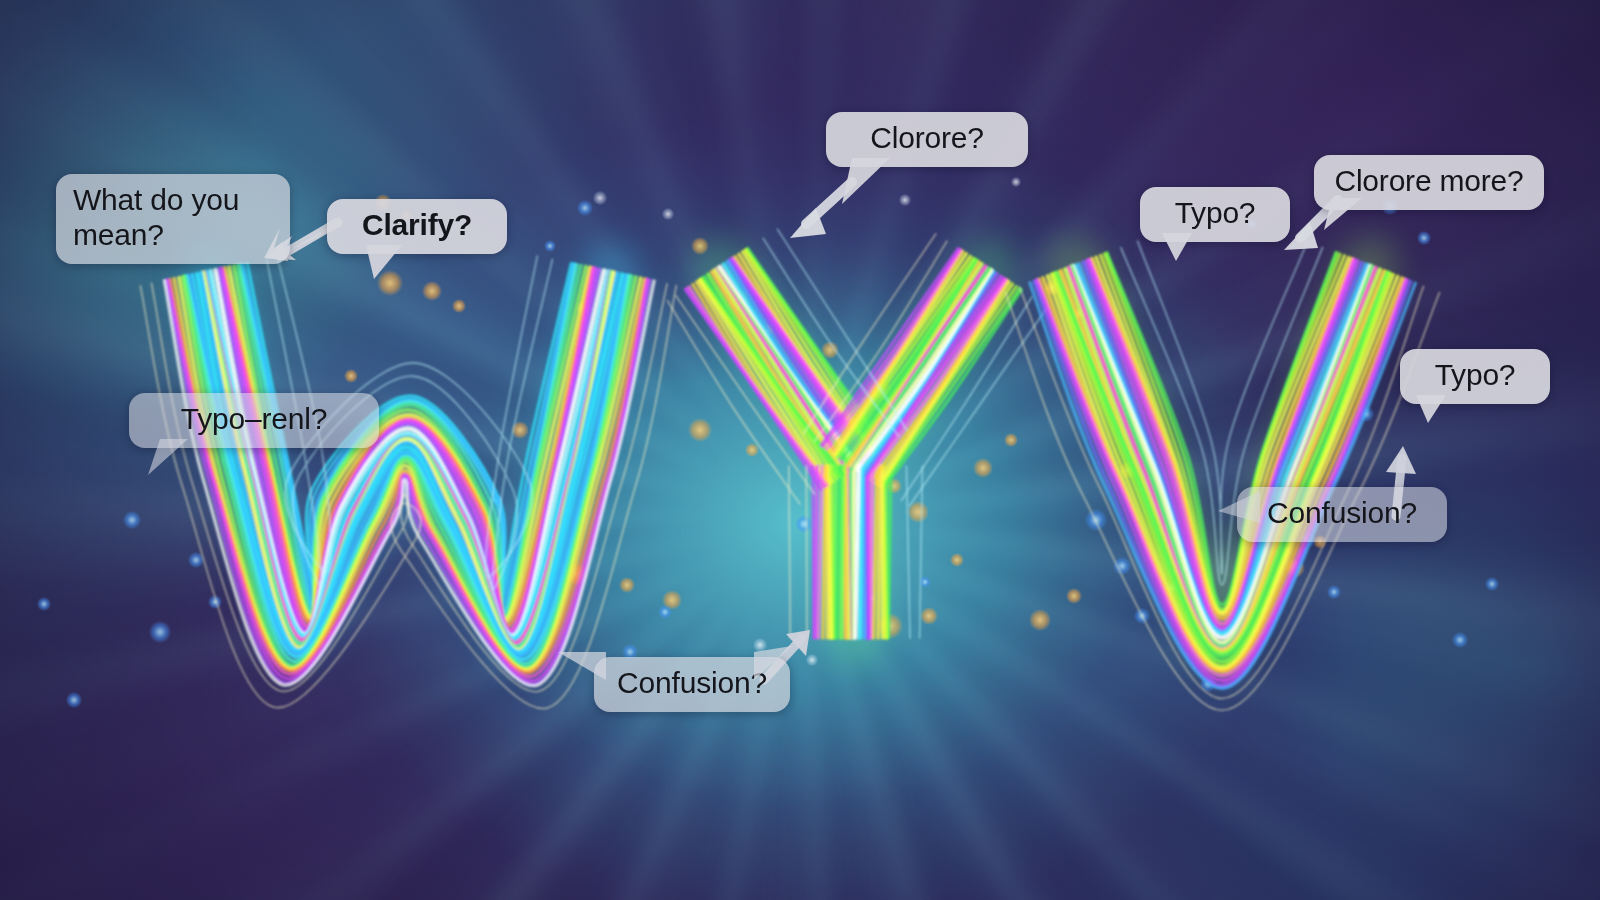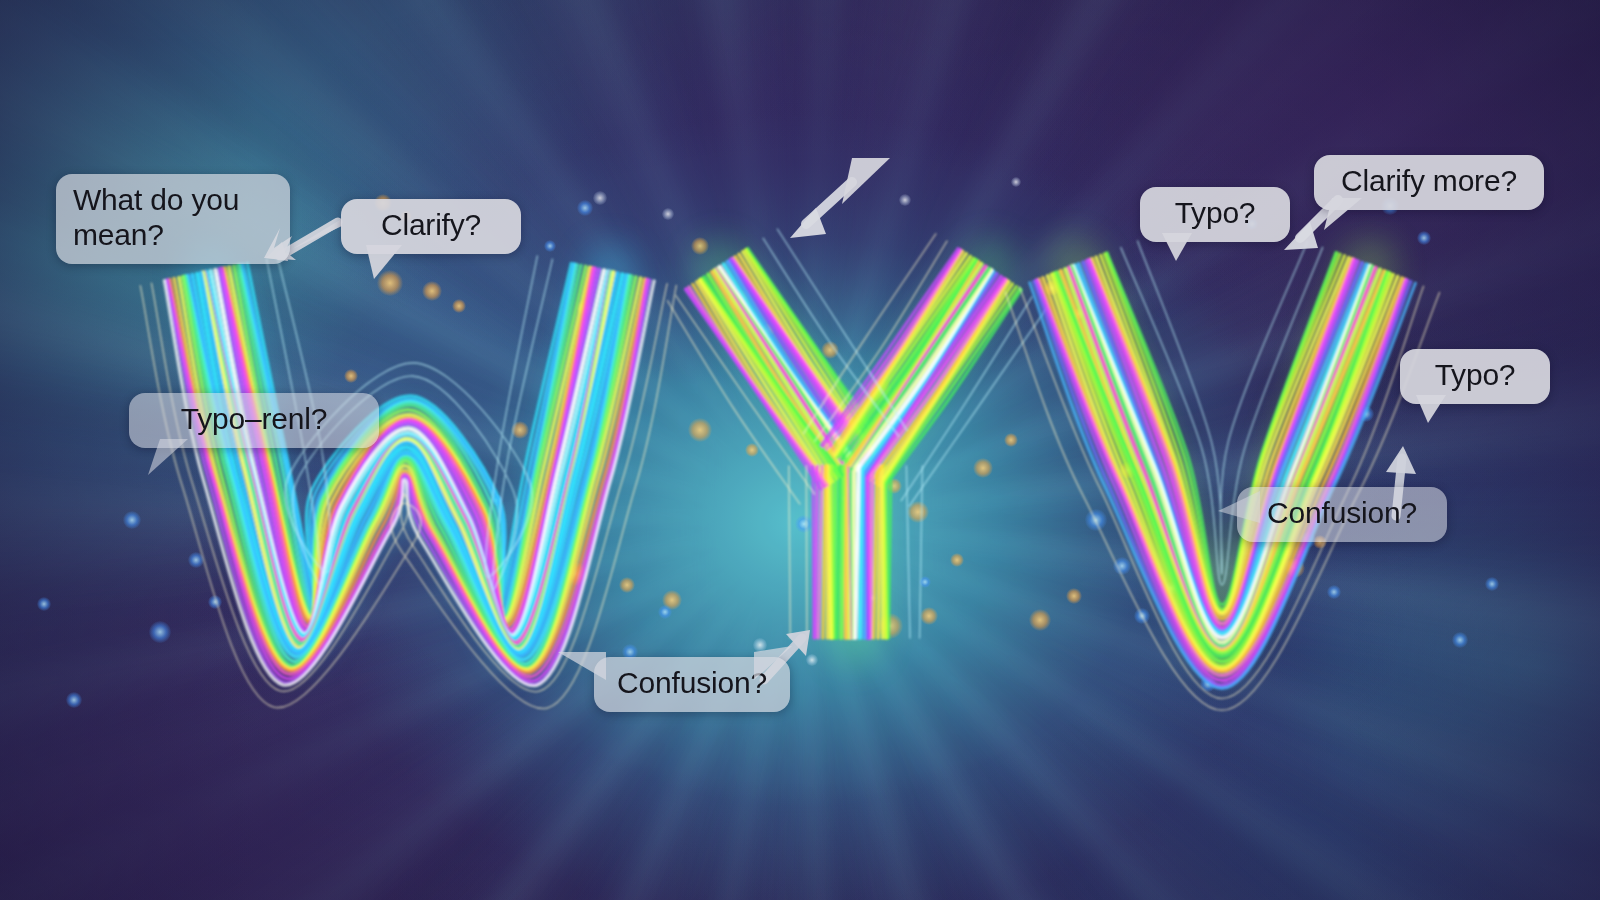--- a/index.html
+++ b/index.html
@@ -468,6 +468,7 @@
       </svg>
   </div>
 
+  <div class="bubble" style="left:826px; top:112px; width:168px; text-align:center;">Clorore?</div>
   <div class="tail" style="left:836px; top:158px;">
     <svg width="56" height="48" viewBox="0 0 56 48">
         <path d="M16 0 L54 0 L6 46 Z" fill="rgba(214,214,222,0.93)"></path>

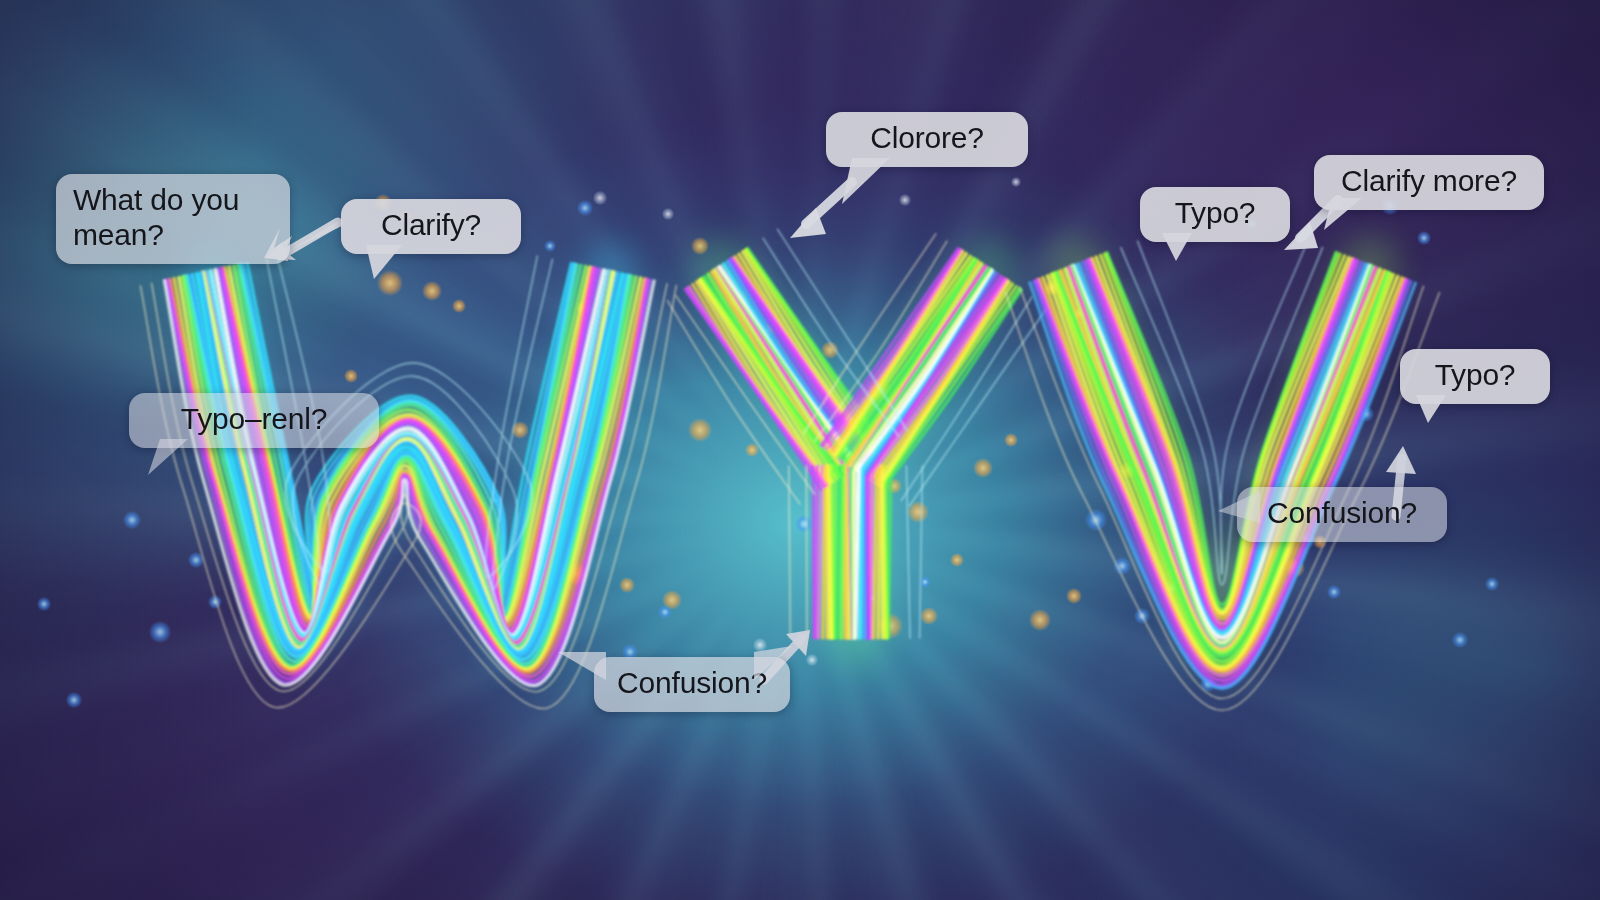--- a/index.html
+++ b/index.html
@@ -482,7 +482,7 @@
       </svg>
   </div>
 
-  <div class="bubble" style="left:1314px; top:155px; width:196px; text-align:center;">Clarify more?</div>
+  <div class="bubble" style="left:1314px; top:155px; width:196px; text-align:center;">Clorore more?</div>
   <div class="tail" style="left:1320px; top:198px;">
     <svg width="44" height="34" viewBox="0 0 44 34">
         <path d="M12 0 L42 0 L4 32 Z" fill="rgba(214,214,222,0.93)"></path>

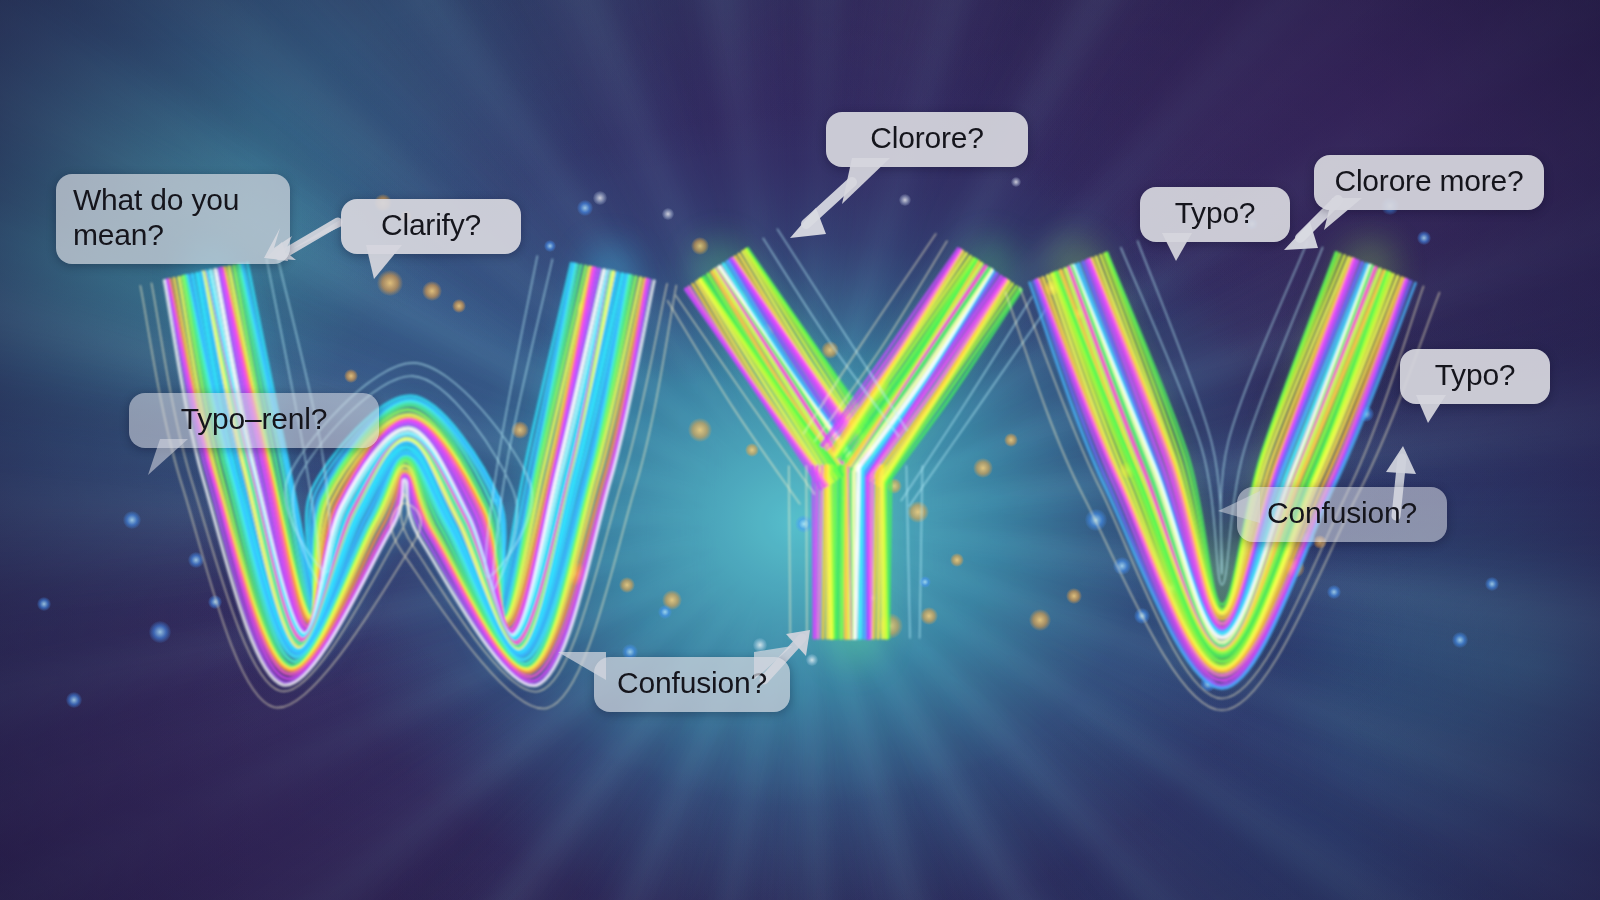--- a/index.html
+++ b/index.html
@@ -461,7 +461,7 @@
   <div class="bubble translucent-strong" style="left:56px; top:174px; width:200px;">What do you
 mean?</div>
 
-  <div class="bubble" style="left:341px; top:199px; width:146px; text-align:center;">Clarify?</div>
+  <div class="bubble" style="left:327px; top:199px; width:146px; text-align:center;font-weight:bold;">Clarify?</div>
   <div class="tail" style="left:364px; top:245px;">
     <svg width="40" height="36" viewBox="0 0 40 36">
         <path d="M2 0 L38 0 L10 34 Z" fill="rgba(214,214,222,0.93)"></path>

